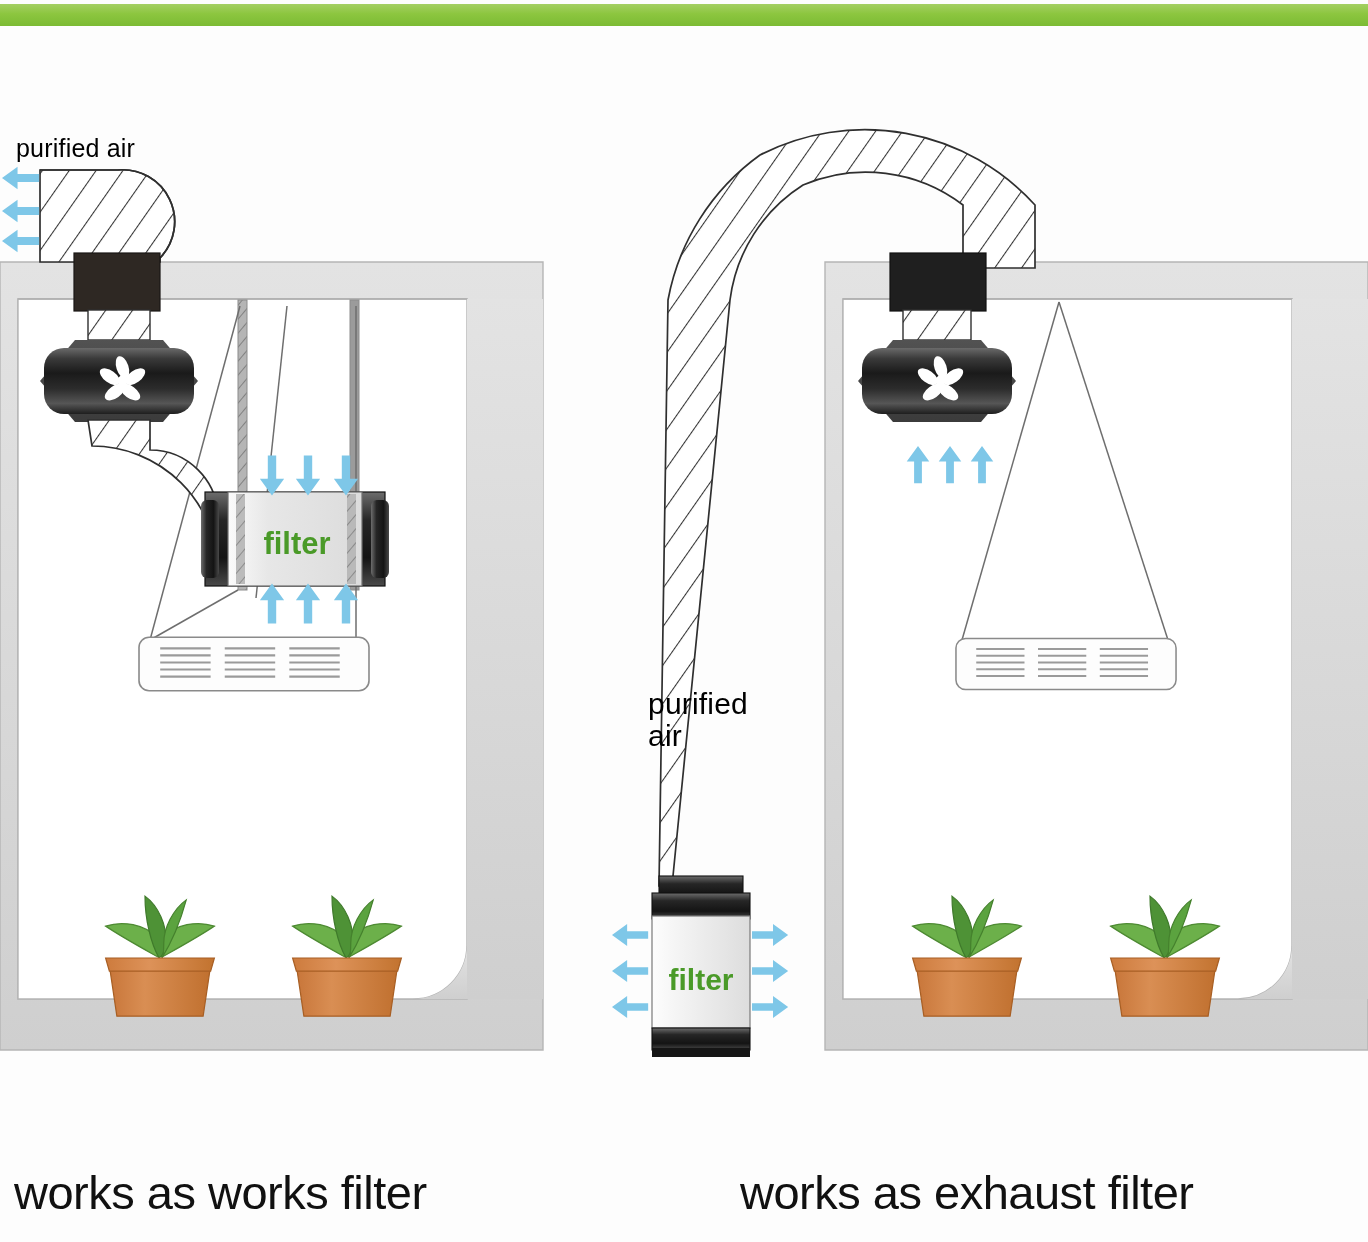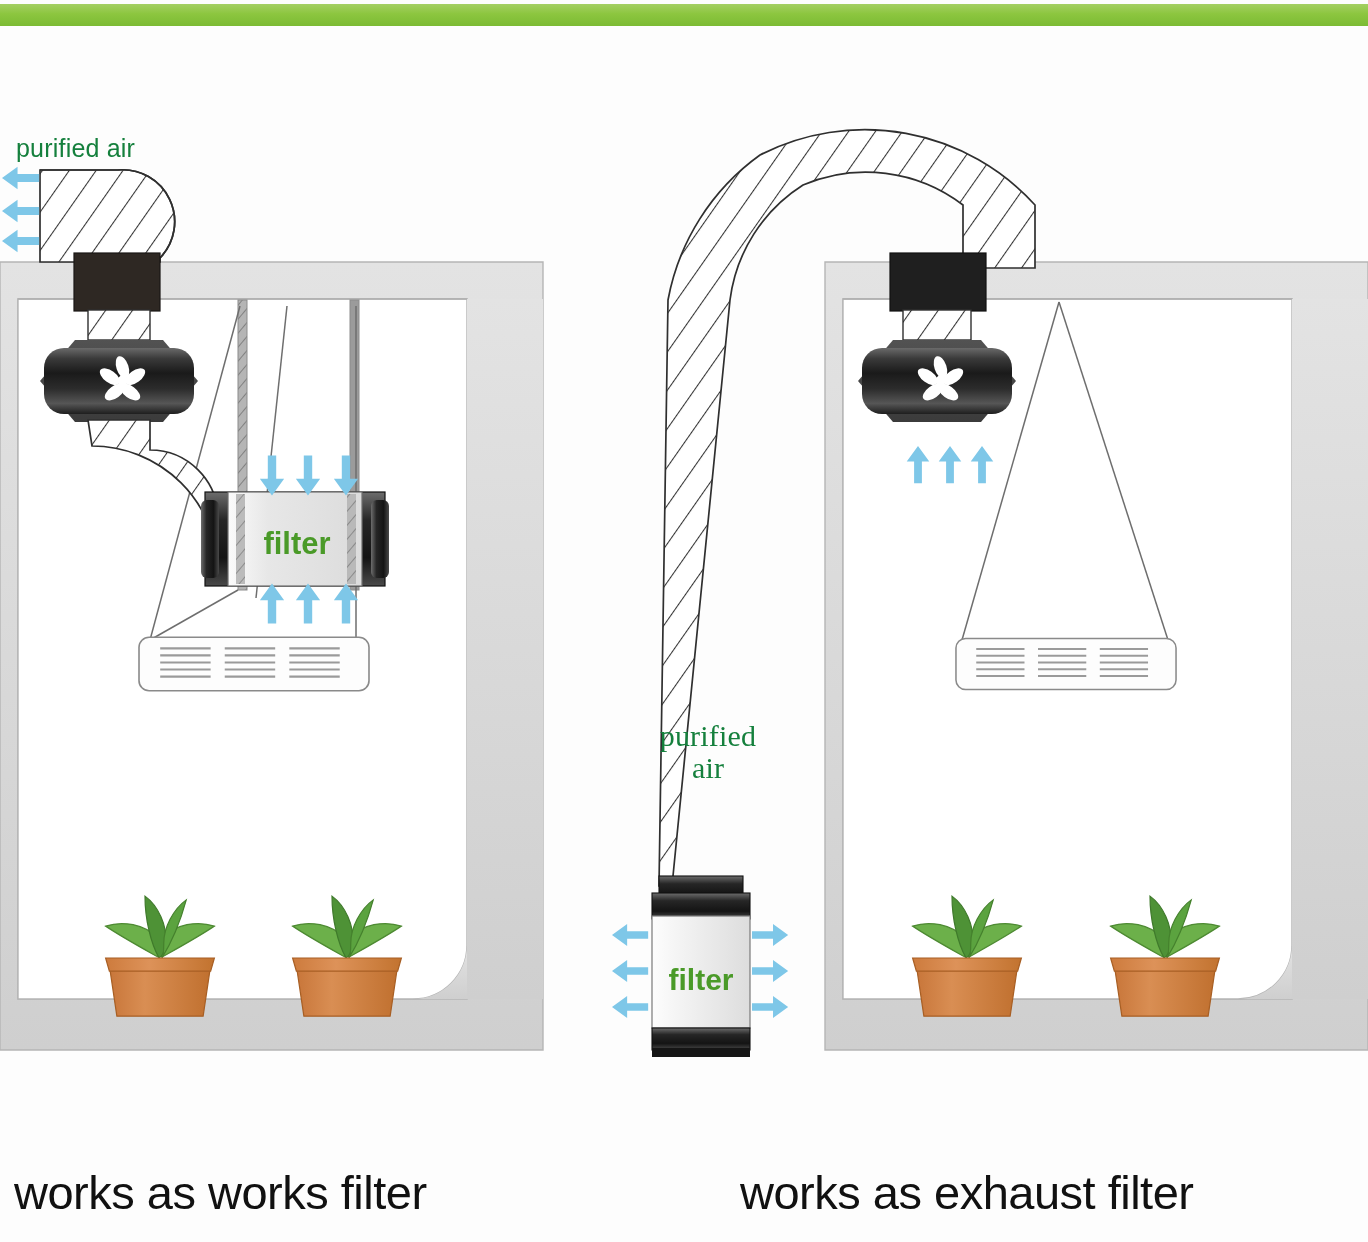--- a/index.html
+++ b/index.html
@@ -21,7 +21,7 @@
   #cap-left{left:14px;top:1118px;text-align:left;}
   #cap-right{left:740px;top:1118px;text-align:left;}
   .purified-label{
-    position:absolute;color:#15803d;font-size:25px;letter-spacing:0.2px;
+    position:absolute;color:#000000;font-size:25px;letter-spacing:0.2px;
   }
   #purified-left{left:16px;top:134px;}
   #purified-right{

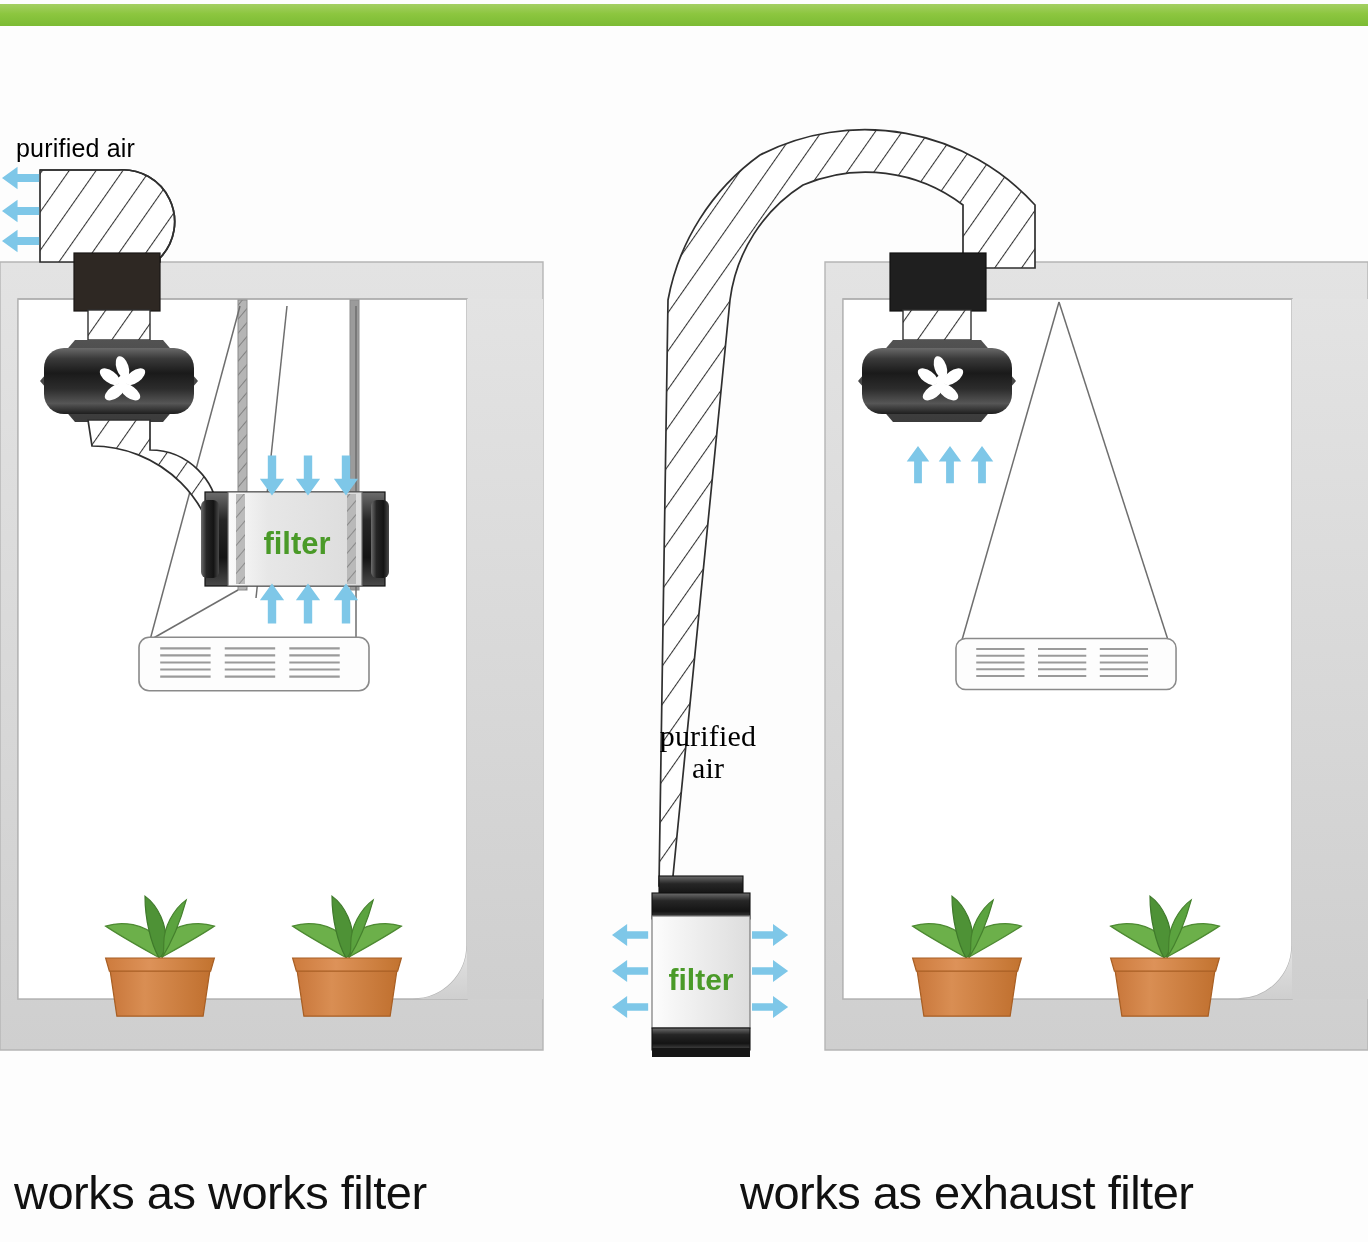--- a/index.html
+++ b/index.html
@@ -25,8 +25,8 @@
   }
   #purified-left{left:16px;top:134px;}
   #purified-right{
-    left:648px;top:720px;font-size:30px;line-height:1.05;
-    text-align:center;width:120px;white-space:pre-line;font-weight:400;font-family:Liberation Serif, serif;
+    left:648px;top:688px;font-size:30px;line-height:1.05;
+    width:120px;white-space:pre-line;font-weight:400;
   }
 </style>
 </head>

